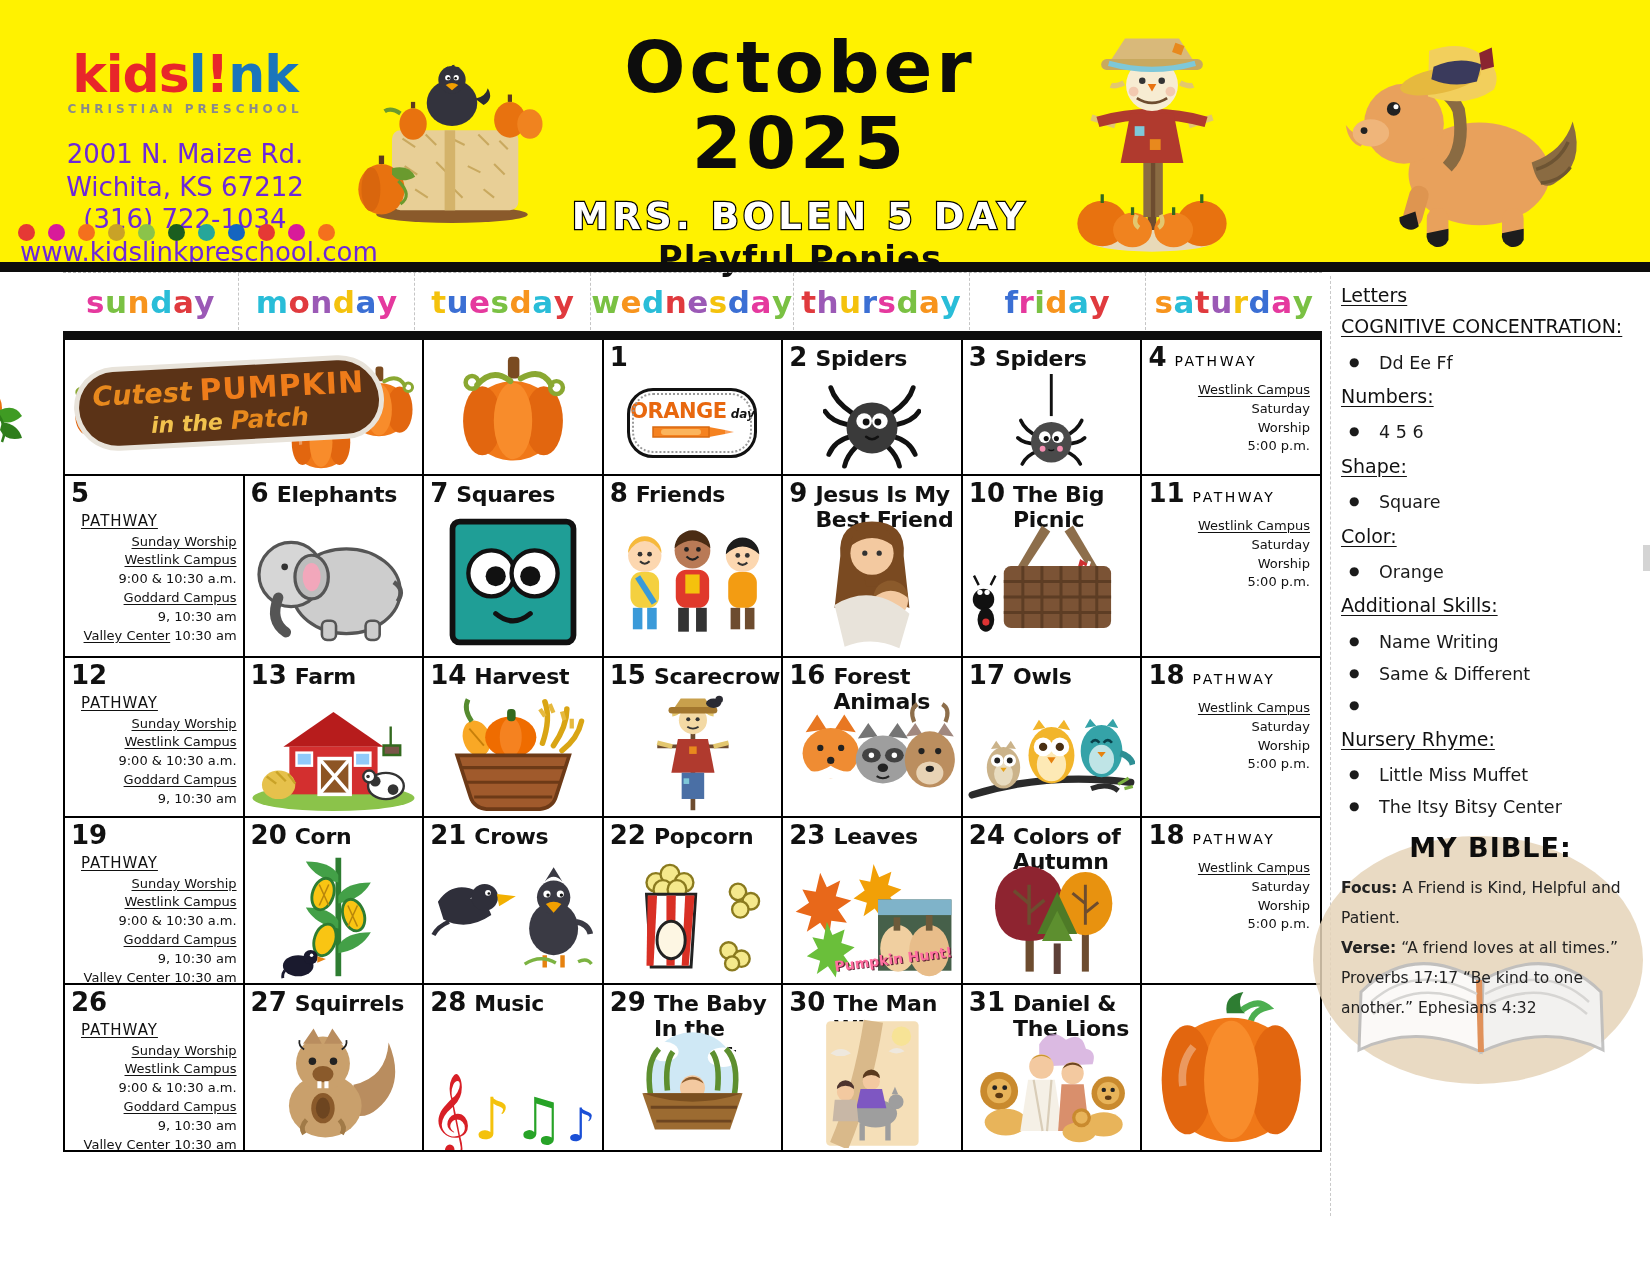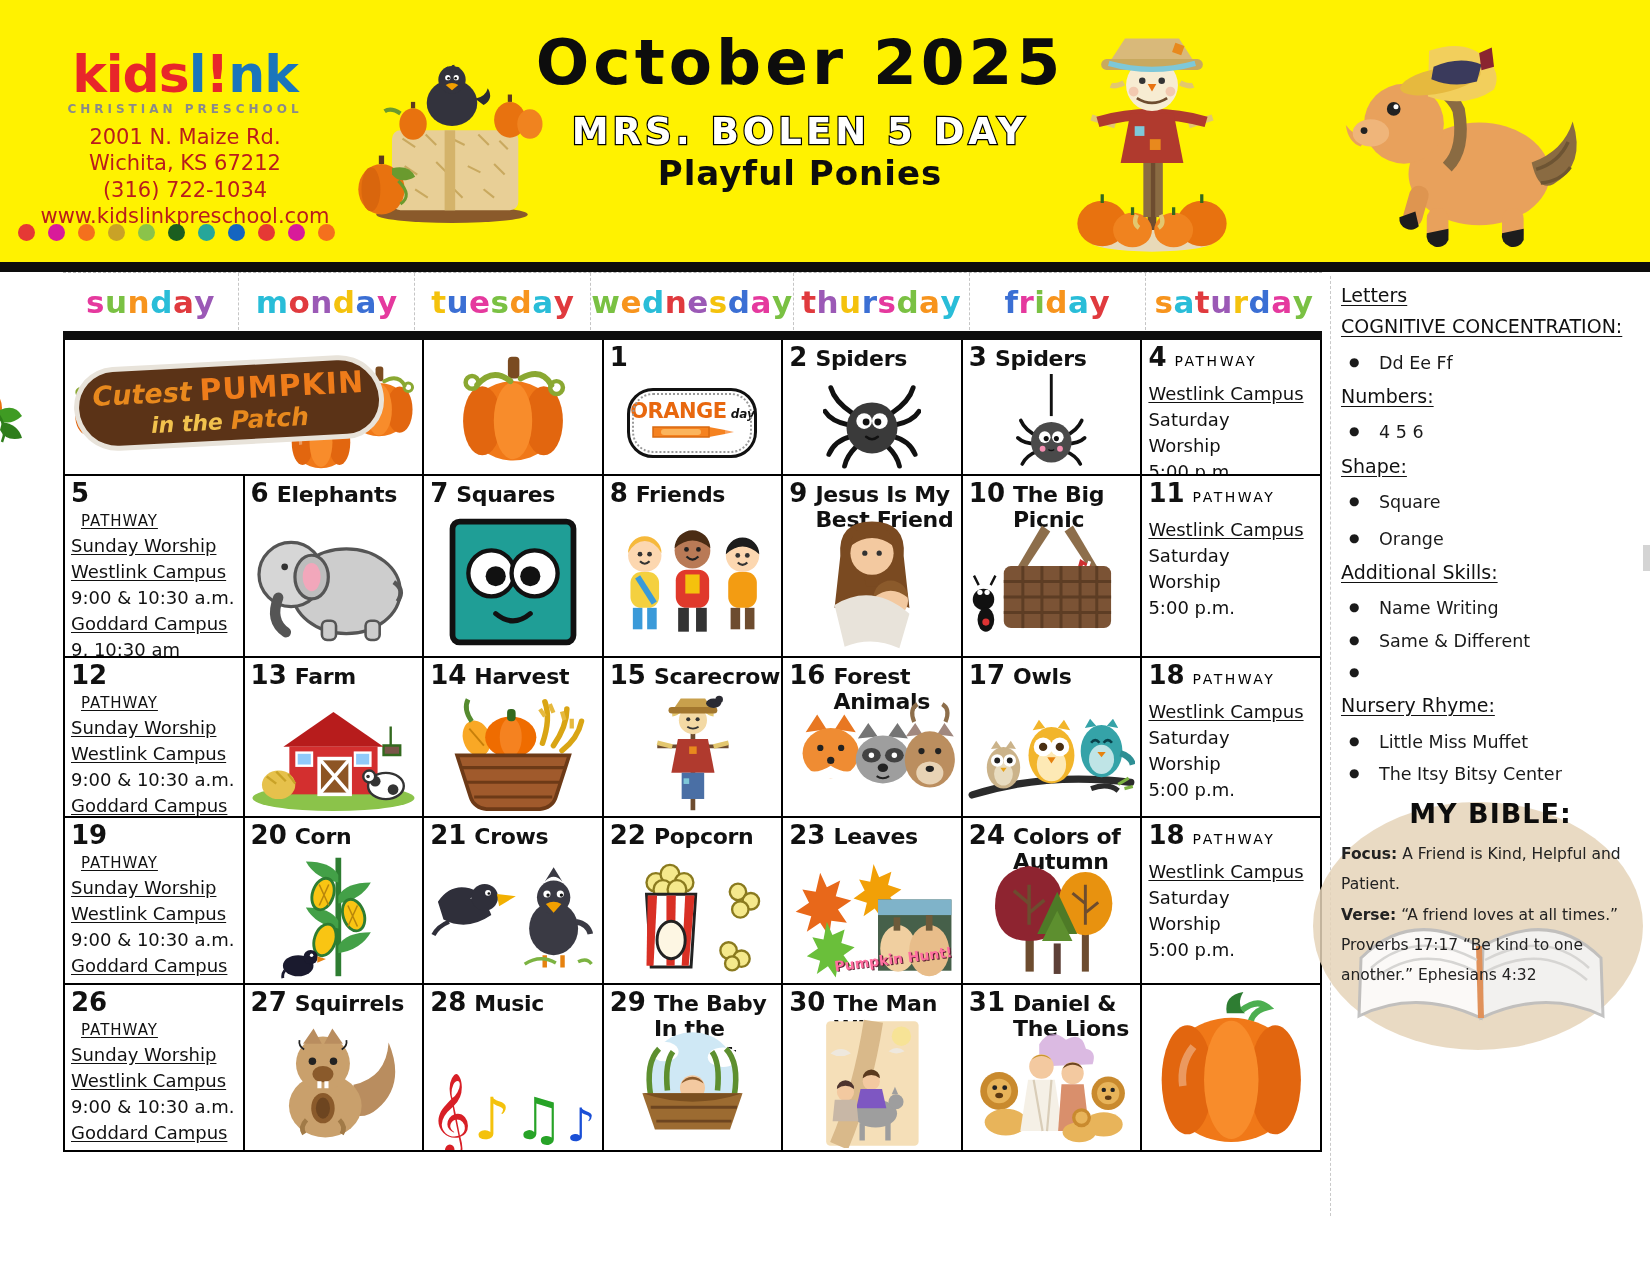--- a/index.html
+++ b/index.html
@@ -20,7 +20,7 @@
   .pony-illo { position:absolute; left:1300px; top:28px; width:290px; height:228px; }
 
   .title-block { position:absolute; left:530px; top:30px; width:540px; text-align:center; }
-  .main-title { font-size:63px; font-weight:800; letter-spacing:4px; color:#0d0d0d; line-height:1.05; }
+  .main-title { font-size:72px; font-weight:800; letter-spacing:4px; color:#0d0d0d; line-height:1.05; }
   .subtitle1 { margin-top:14px; font-size:37px; font-weight:800; letter-spacing:4px;
                color:#fff; -webkit-text-stroke:2.4px #000; paint-order:stroke fill; }
   .subtitle2 { margin-top:0; font-size:34px; font-weight:700; color:#0d0d0d; letter-spacing:1px; }

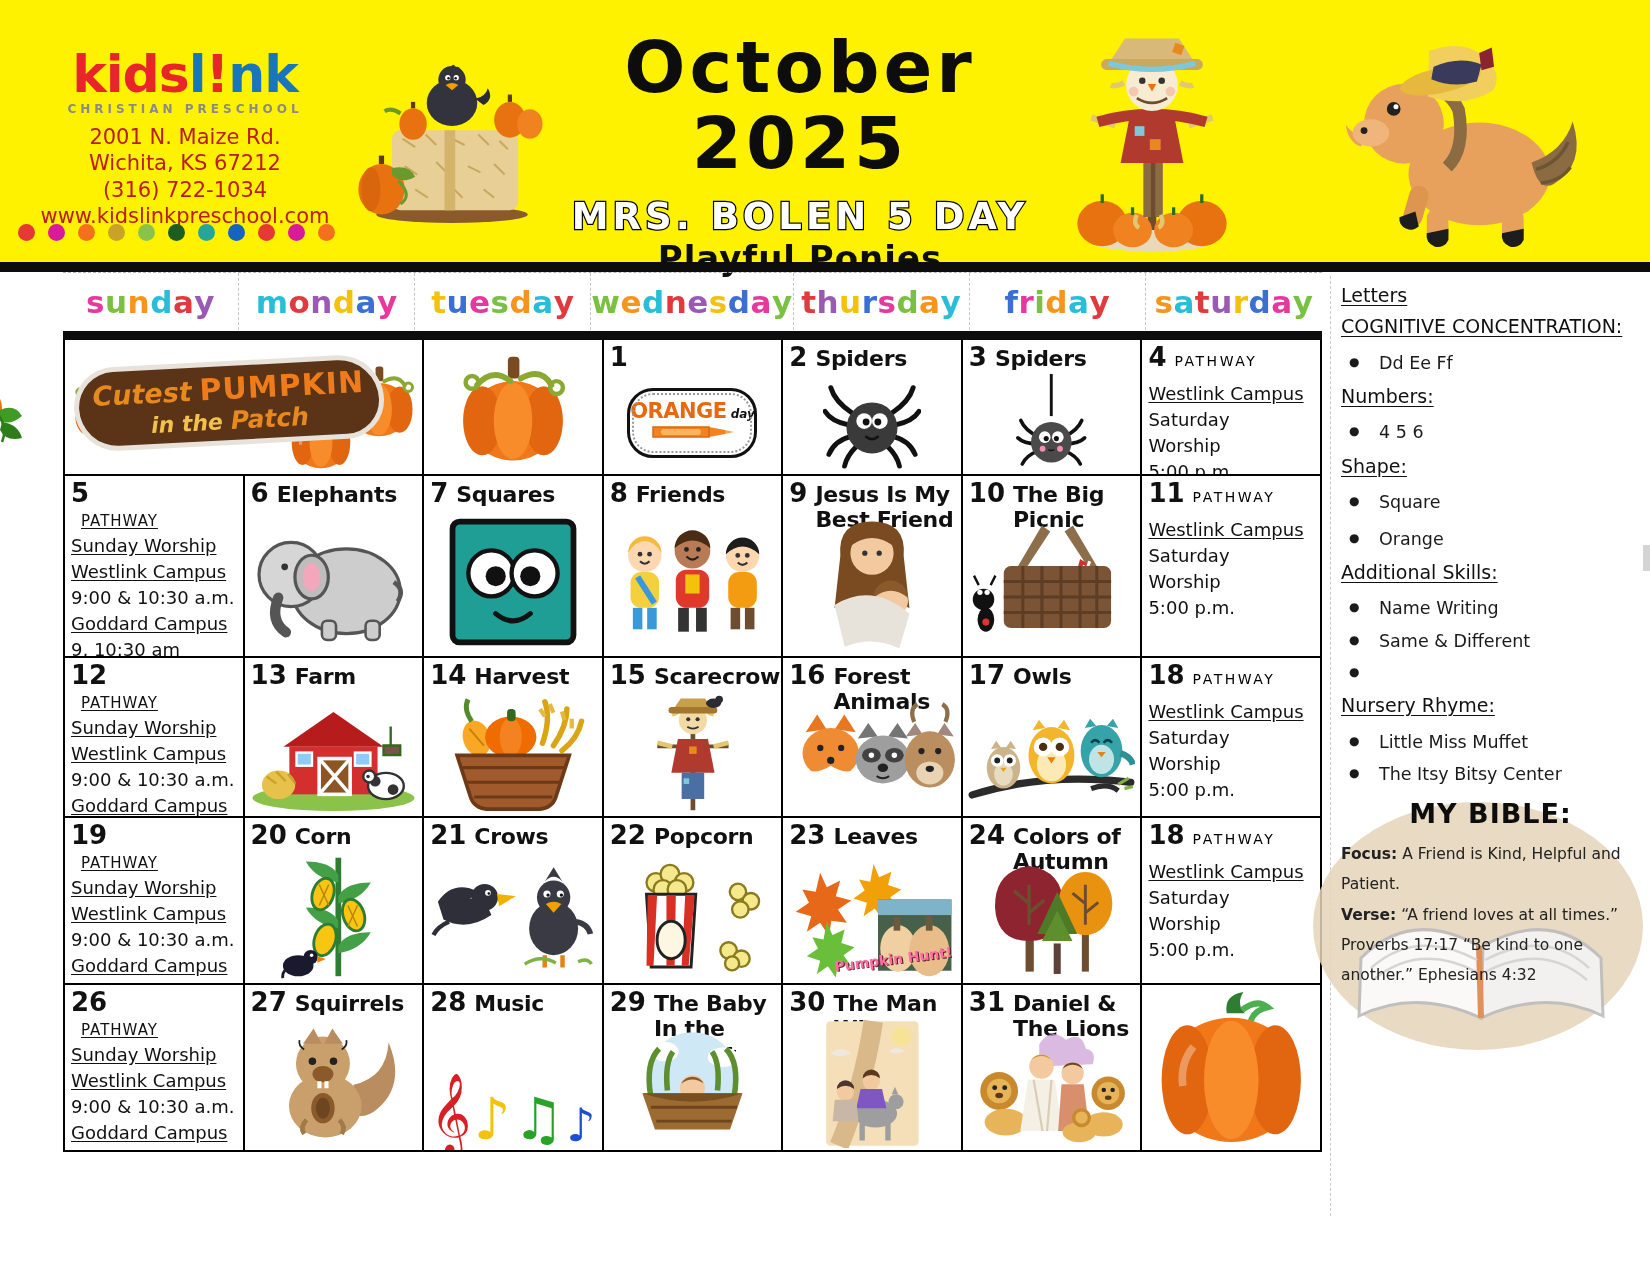--- a/index.html
+++ b/index.html
@@ -11,7 +11,7 @@
   .logo-block { position:absolute; left:20px; top:48px; width:330px; text-align:center; }
   .logo-word { font-size:52px; font-weight:800; letter-spacing:-1px; line-height:1; }
   .logo-tag { font-size:12px; letter-spacing:4px; color:#8a8a8a; font-weight:600; margin-top:2px; }
-  .addr { font-size:21px; color:#b91c1c; line-height:1.25; margin-top:8px; font-weight:500; }
+  .addr { font-size:26px; color:#6d28d9; line-height:1.25; margin-top:22px; font-weight:500; }
   .dots-row { position:absolute; left:18px; top:224px; display:flex; gap:13px; }
   .dot { width:17px; height:17px; border-radius:50%; }
 

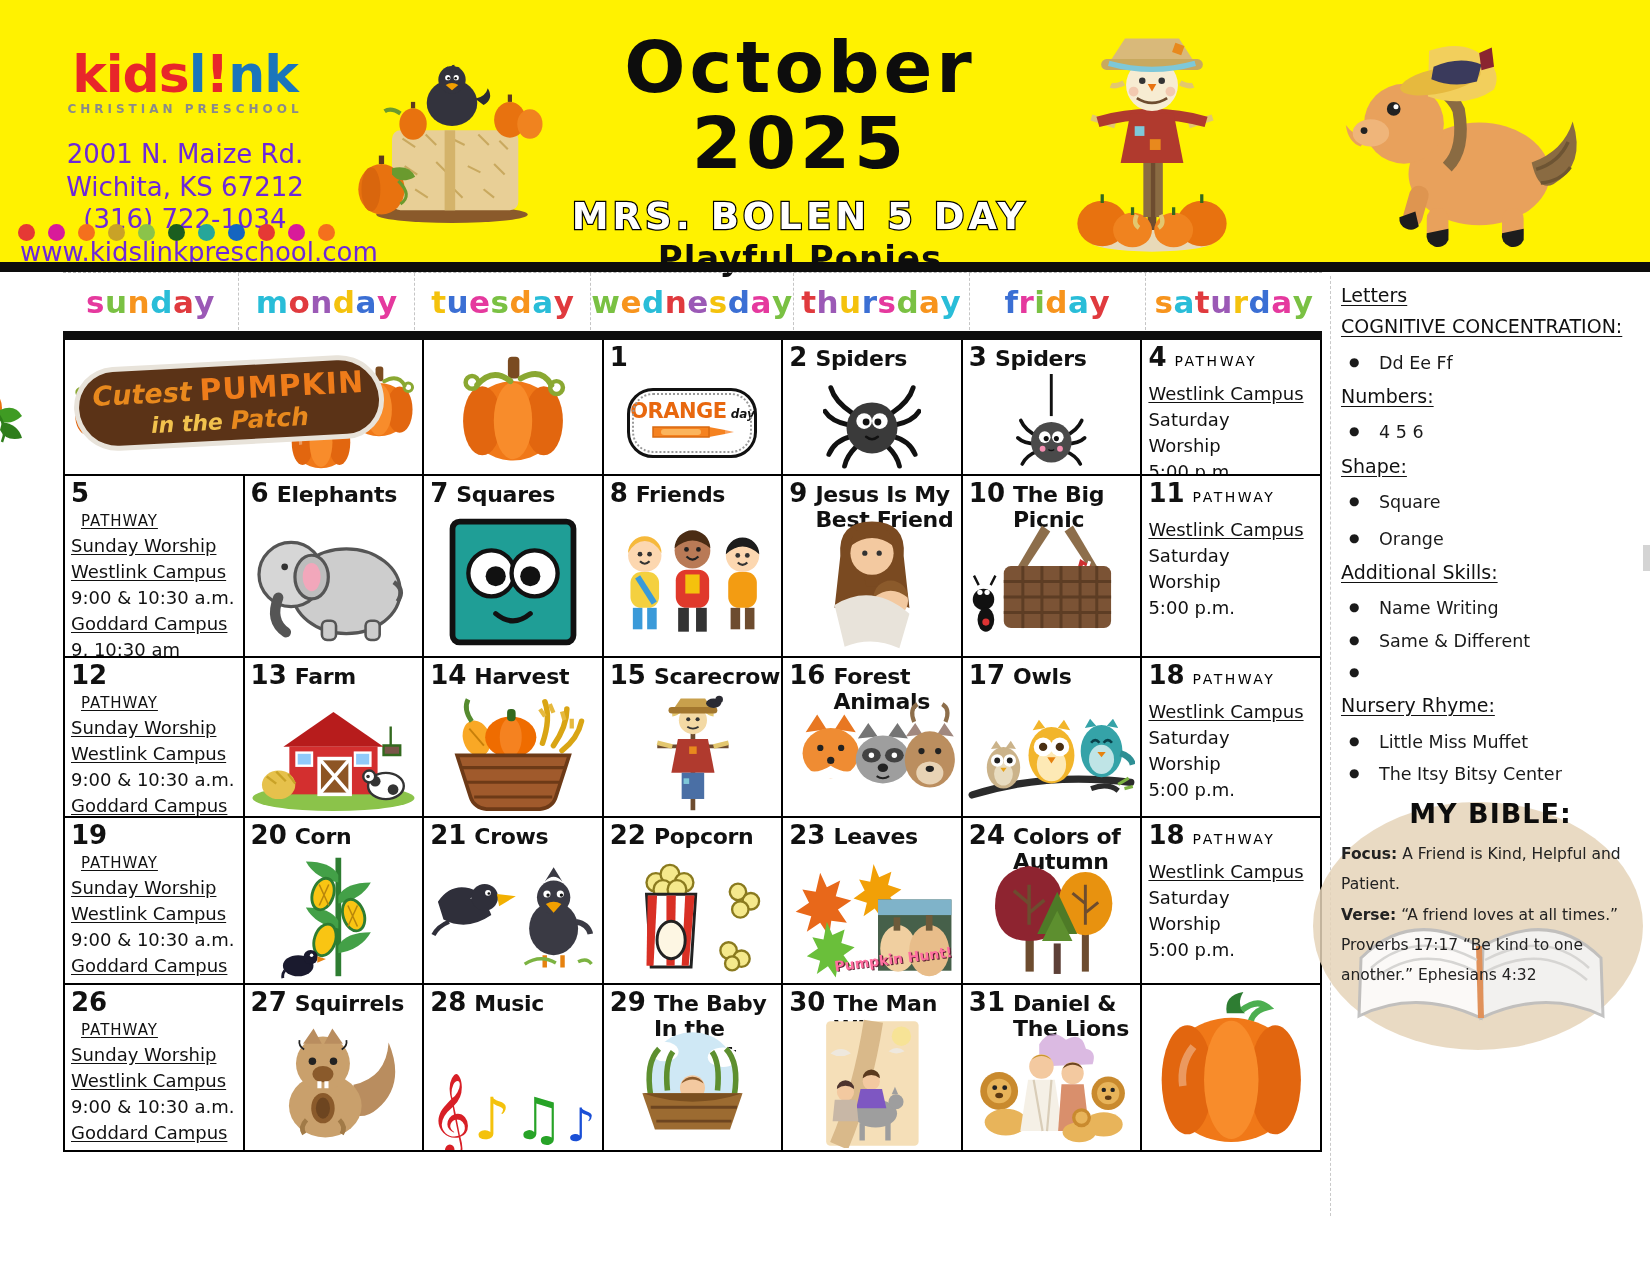--- a/index.html
+++ b/index.html
@@ -51,7 +51,7 @@
   .icon-only .icon-wrap { top:4px; }
 
   
-  .pw-line { font-size:18px; color:#111; line-height:1.45; text-align:left; }
+  .pw-line { font-size:13px; color:#111; line-height:1.45; text-align:right; }
   .pw-underline { text-decoration:underline; text-underline-offset:2px; }
   .pw-head-sun { text-align:left; padding-left:10px; font-size:15px; letter-spacing:1px; margin-top:2px; }
   .pw-sat-label { font-size:14px; letter-spacing:2.5px; font-weight:500; }

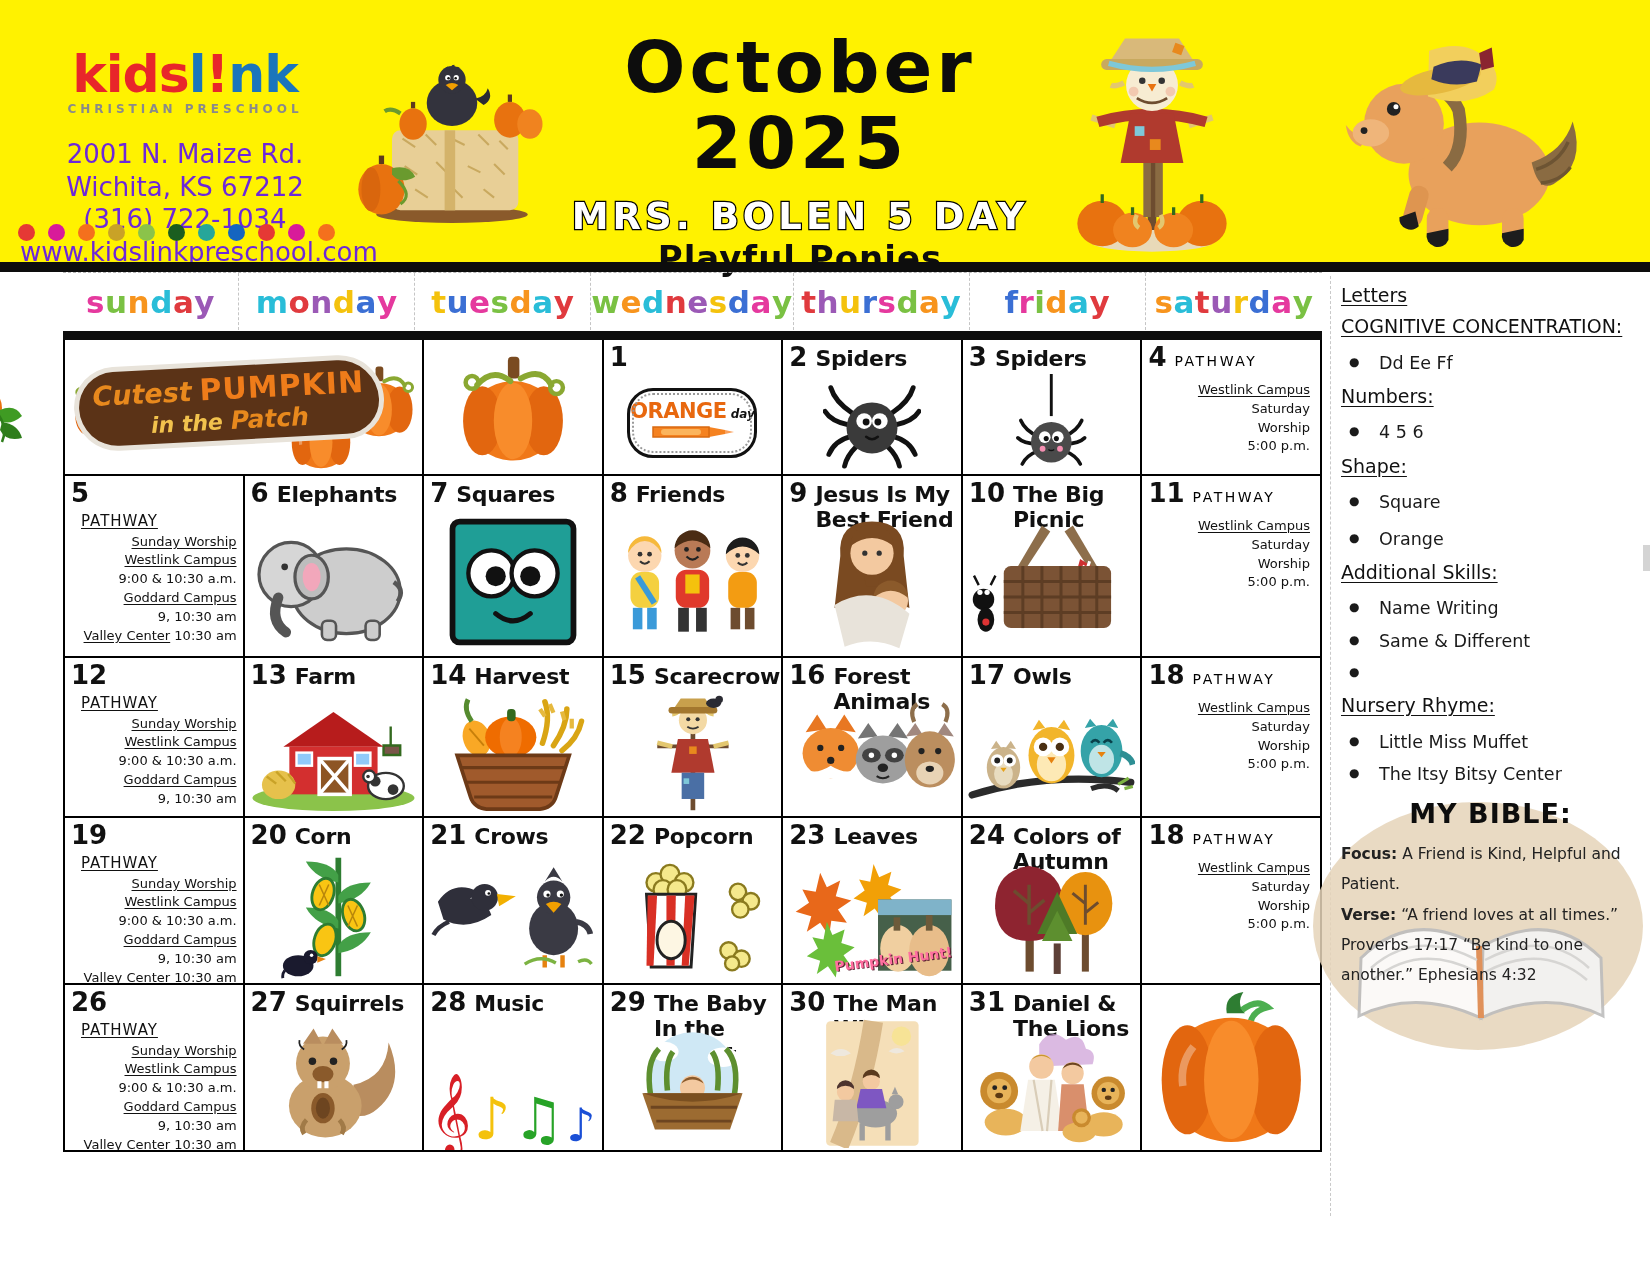--- a/index.html
+++ b/index.html
@@ -1106,6 +1106,7 @@
             <span class="sb-text">Square</span>
           </li>
         </ul>
+        <div class="sb-head">Color:</div>
         <ul class="sb-list">
           <li class="sb-item">
             <span class="sb-bullet">●</span>

